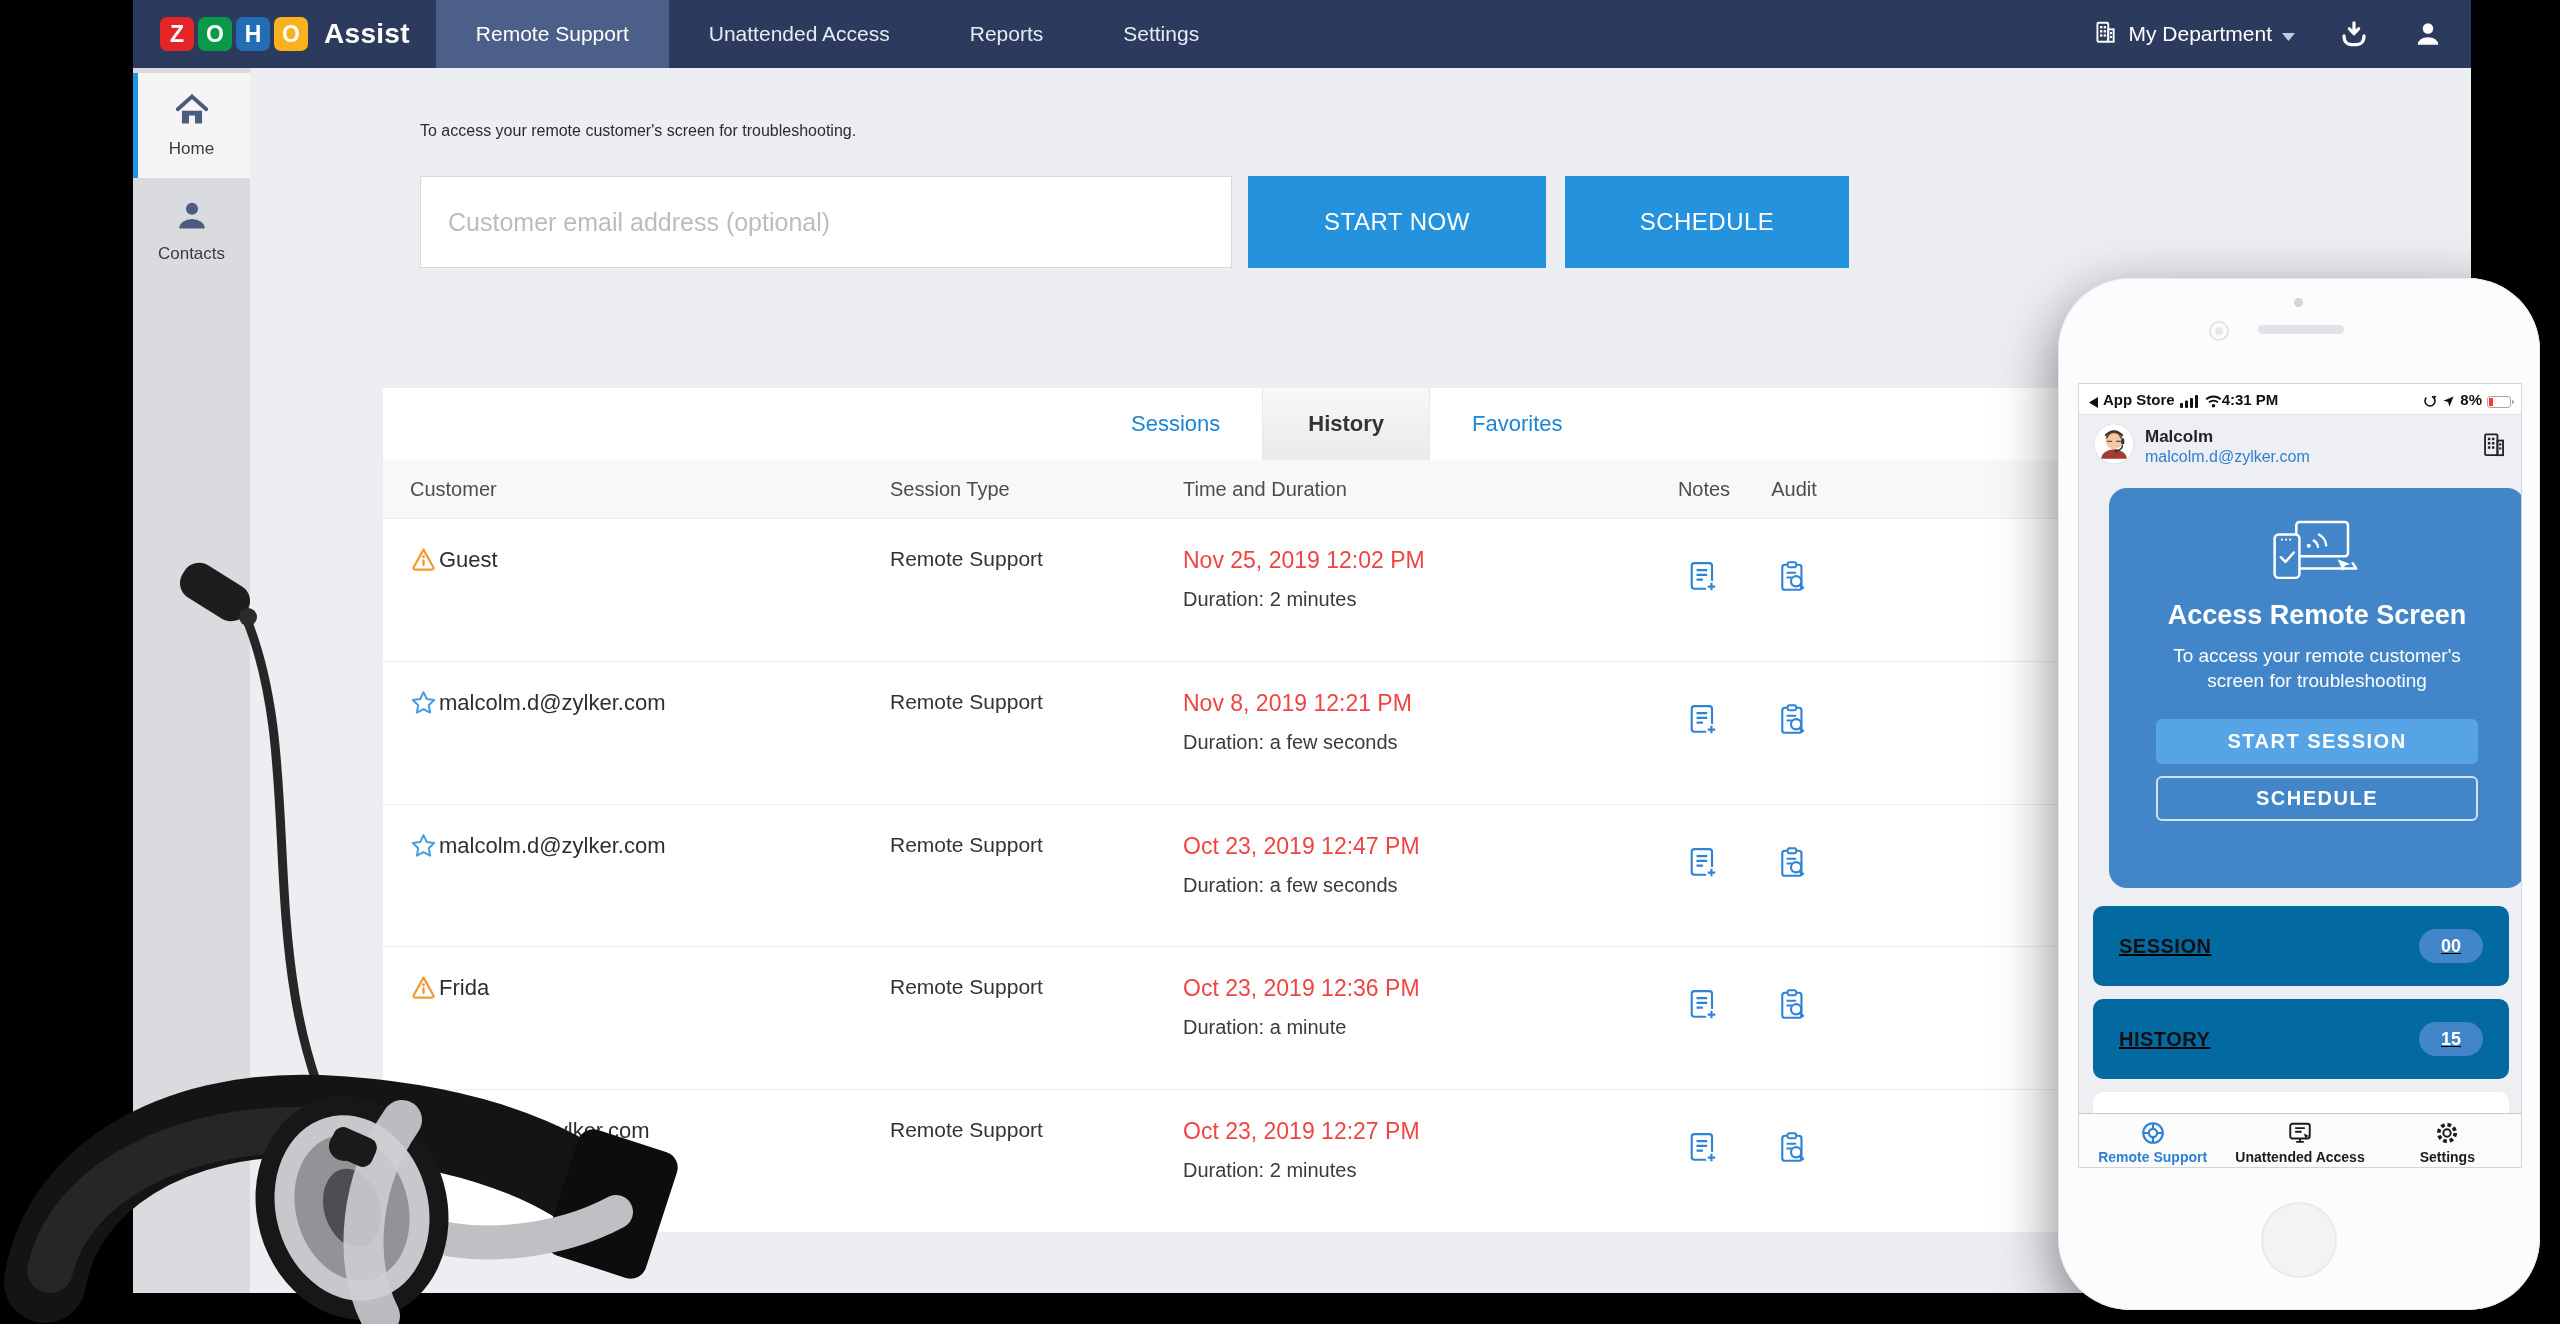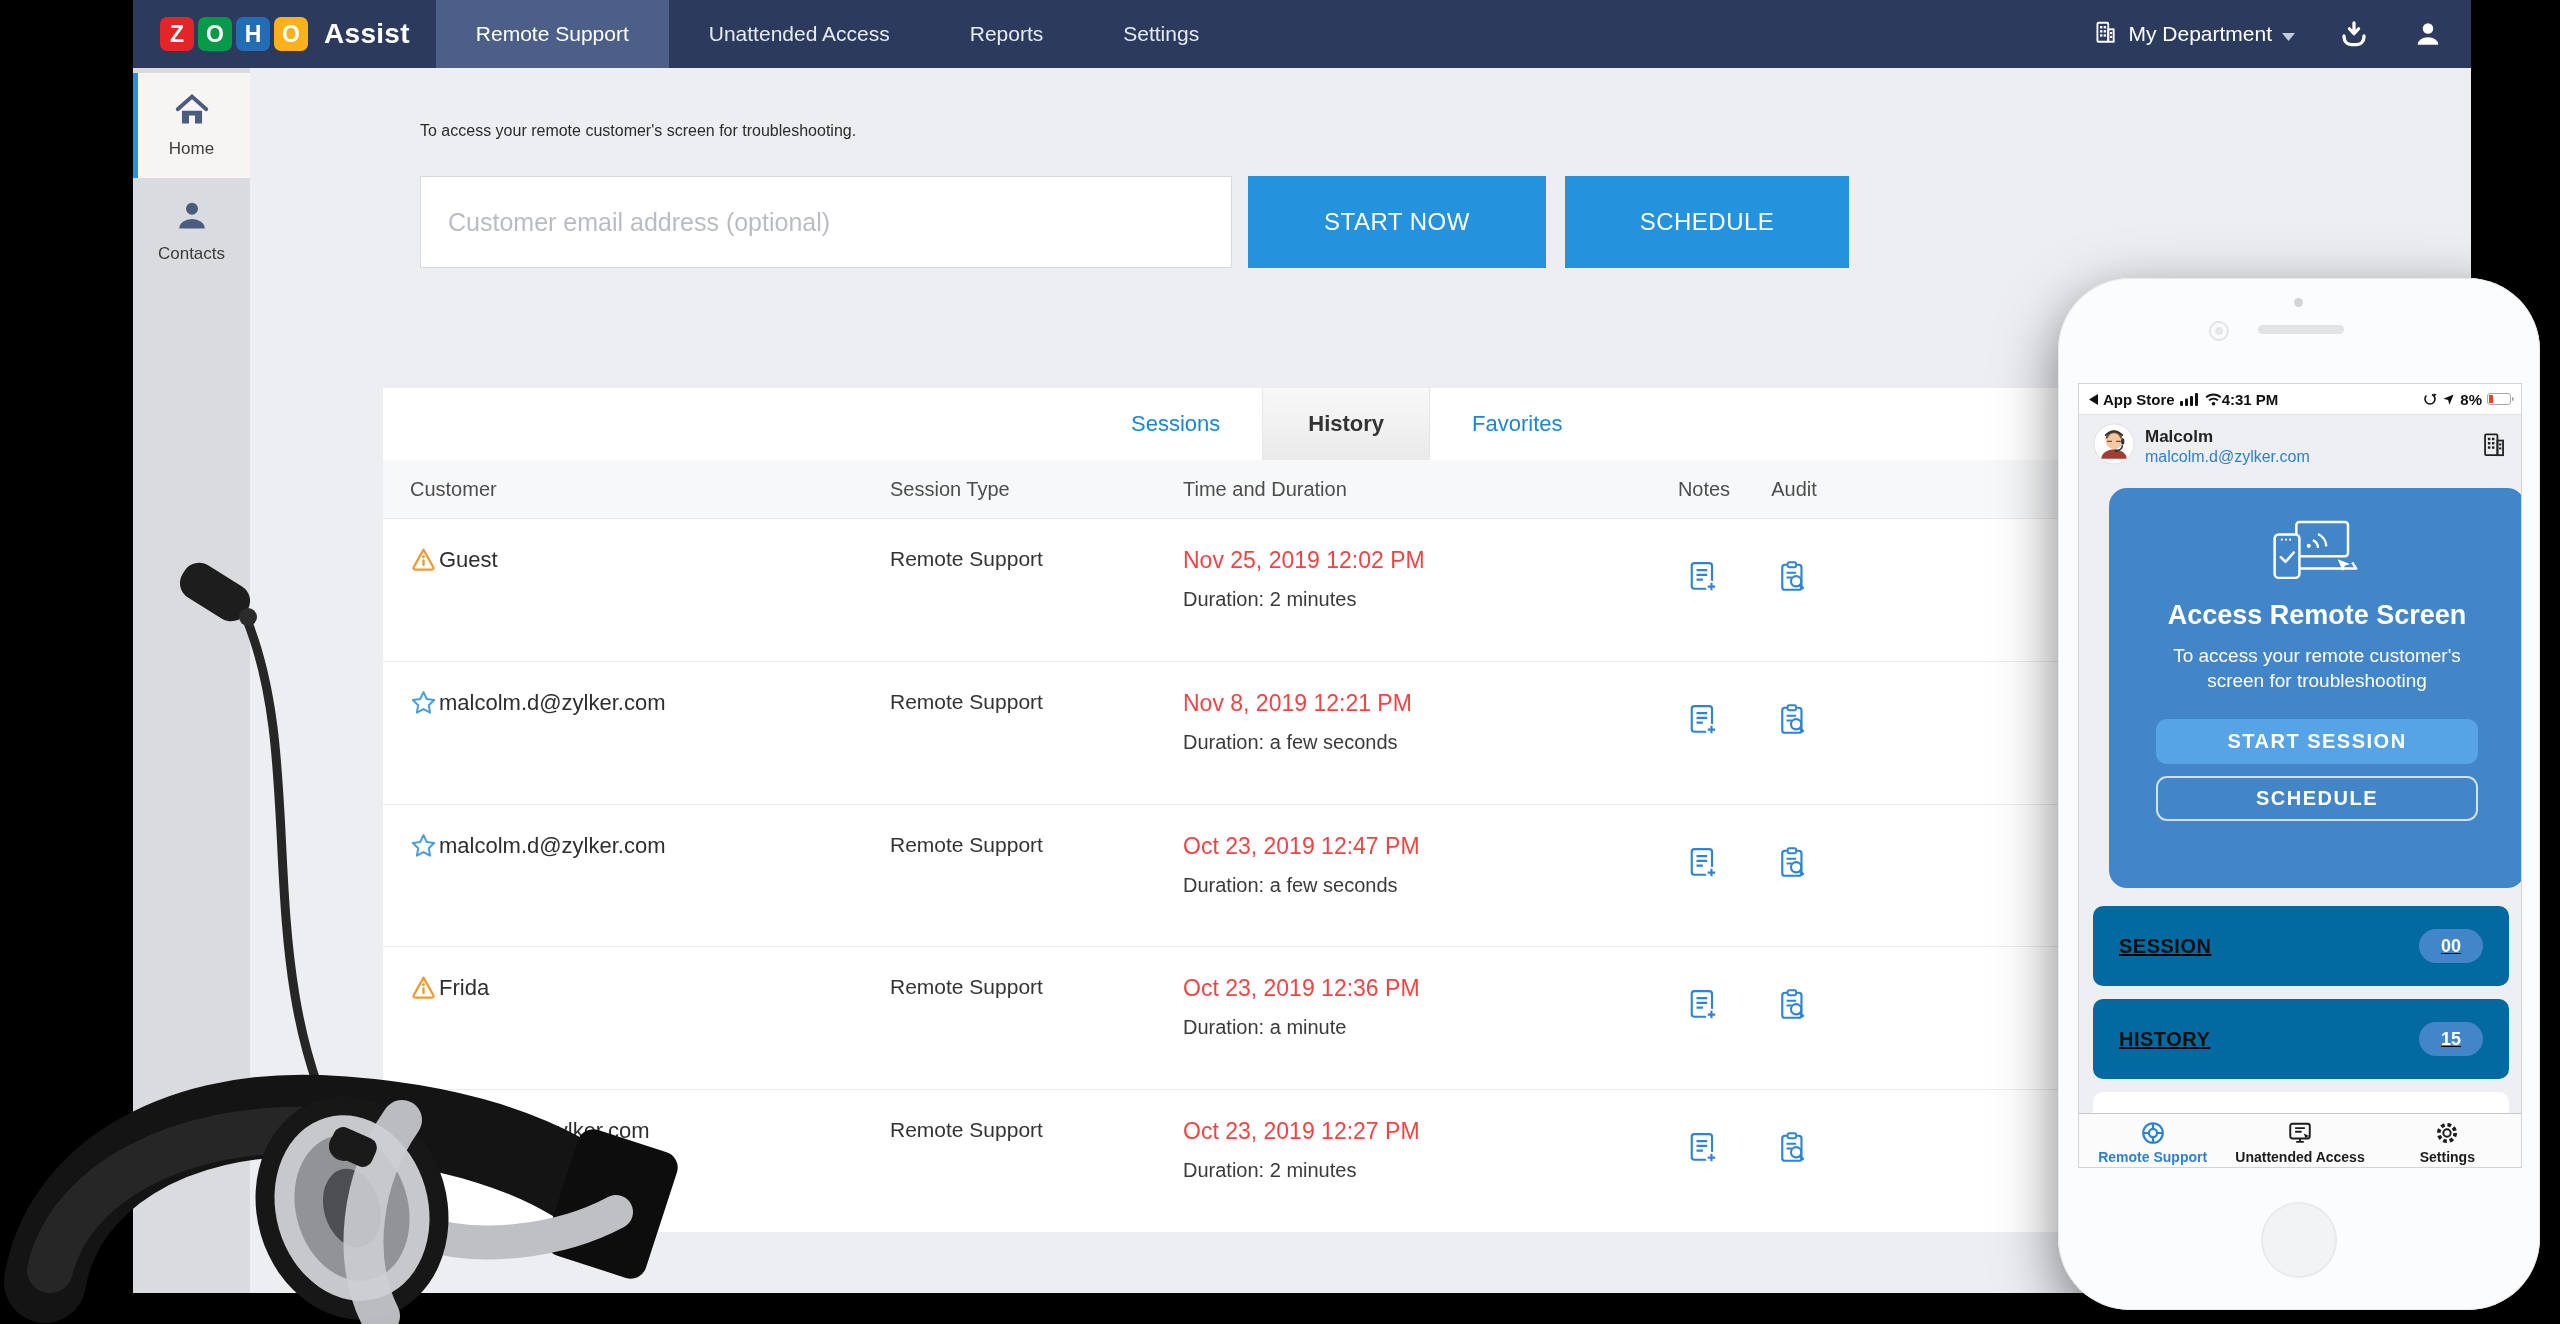--- a/index.html
+++ b/index.html
@@ -78,7 +78,7 @@
     box-sizing:border-box;overflow:hidden;}
   .pstatus{height:30px;background:#fff;border-bottom:1px solid #e2e3e5;display:flex;align-items:center;
     padding:0 10px;font-size:15px;font-weight:bold;color:#111;}
-  .ps-left,.ps-right{display:flex;align-items:center;gap:5px;}
+  .ps-left,.ps-right{display:flex;align-items:flex-end;gap:5px;}
   .ps-time{flex:1;text-align:left;}
   .batt{position:relative;width:24px;height:12px;border:1.5px solid #a9a9ab;border-radius:3px;box-sizing:border-box;}
   .batt::before{content:"";position:absolute;left:1px;top:1px;bottom:1px;width:4px;background:#ff3b30;}

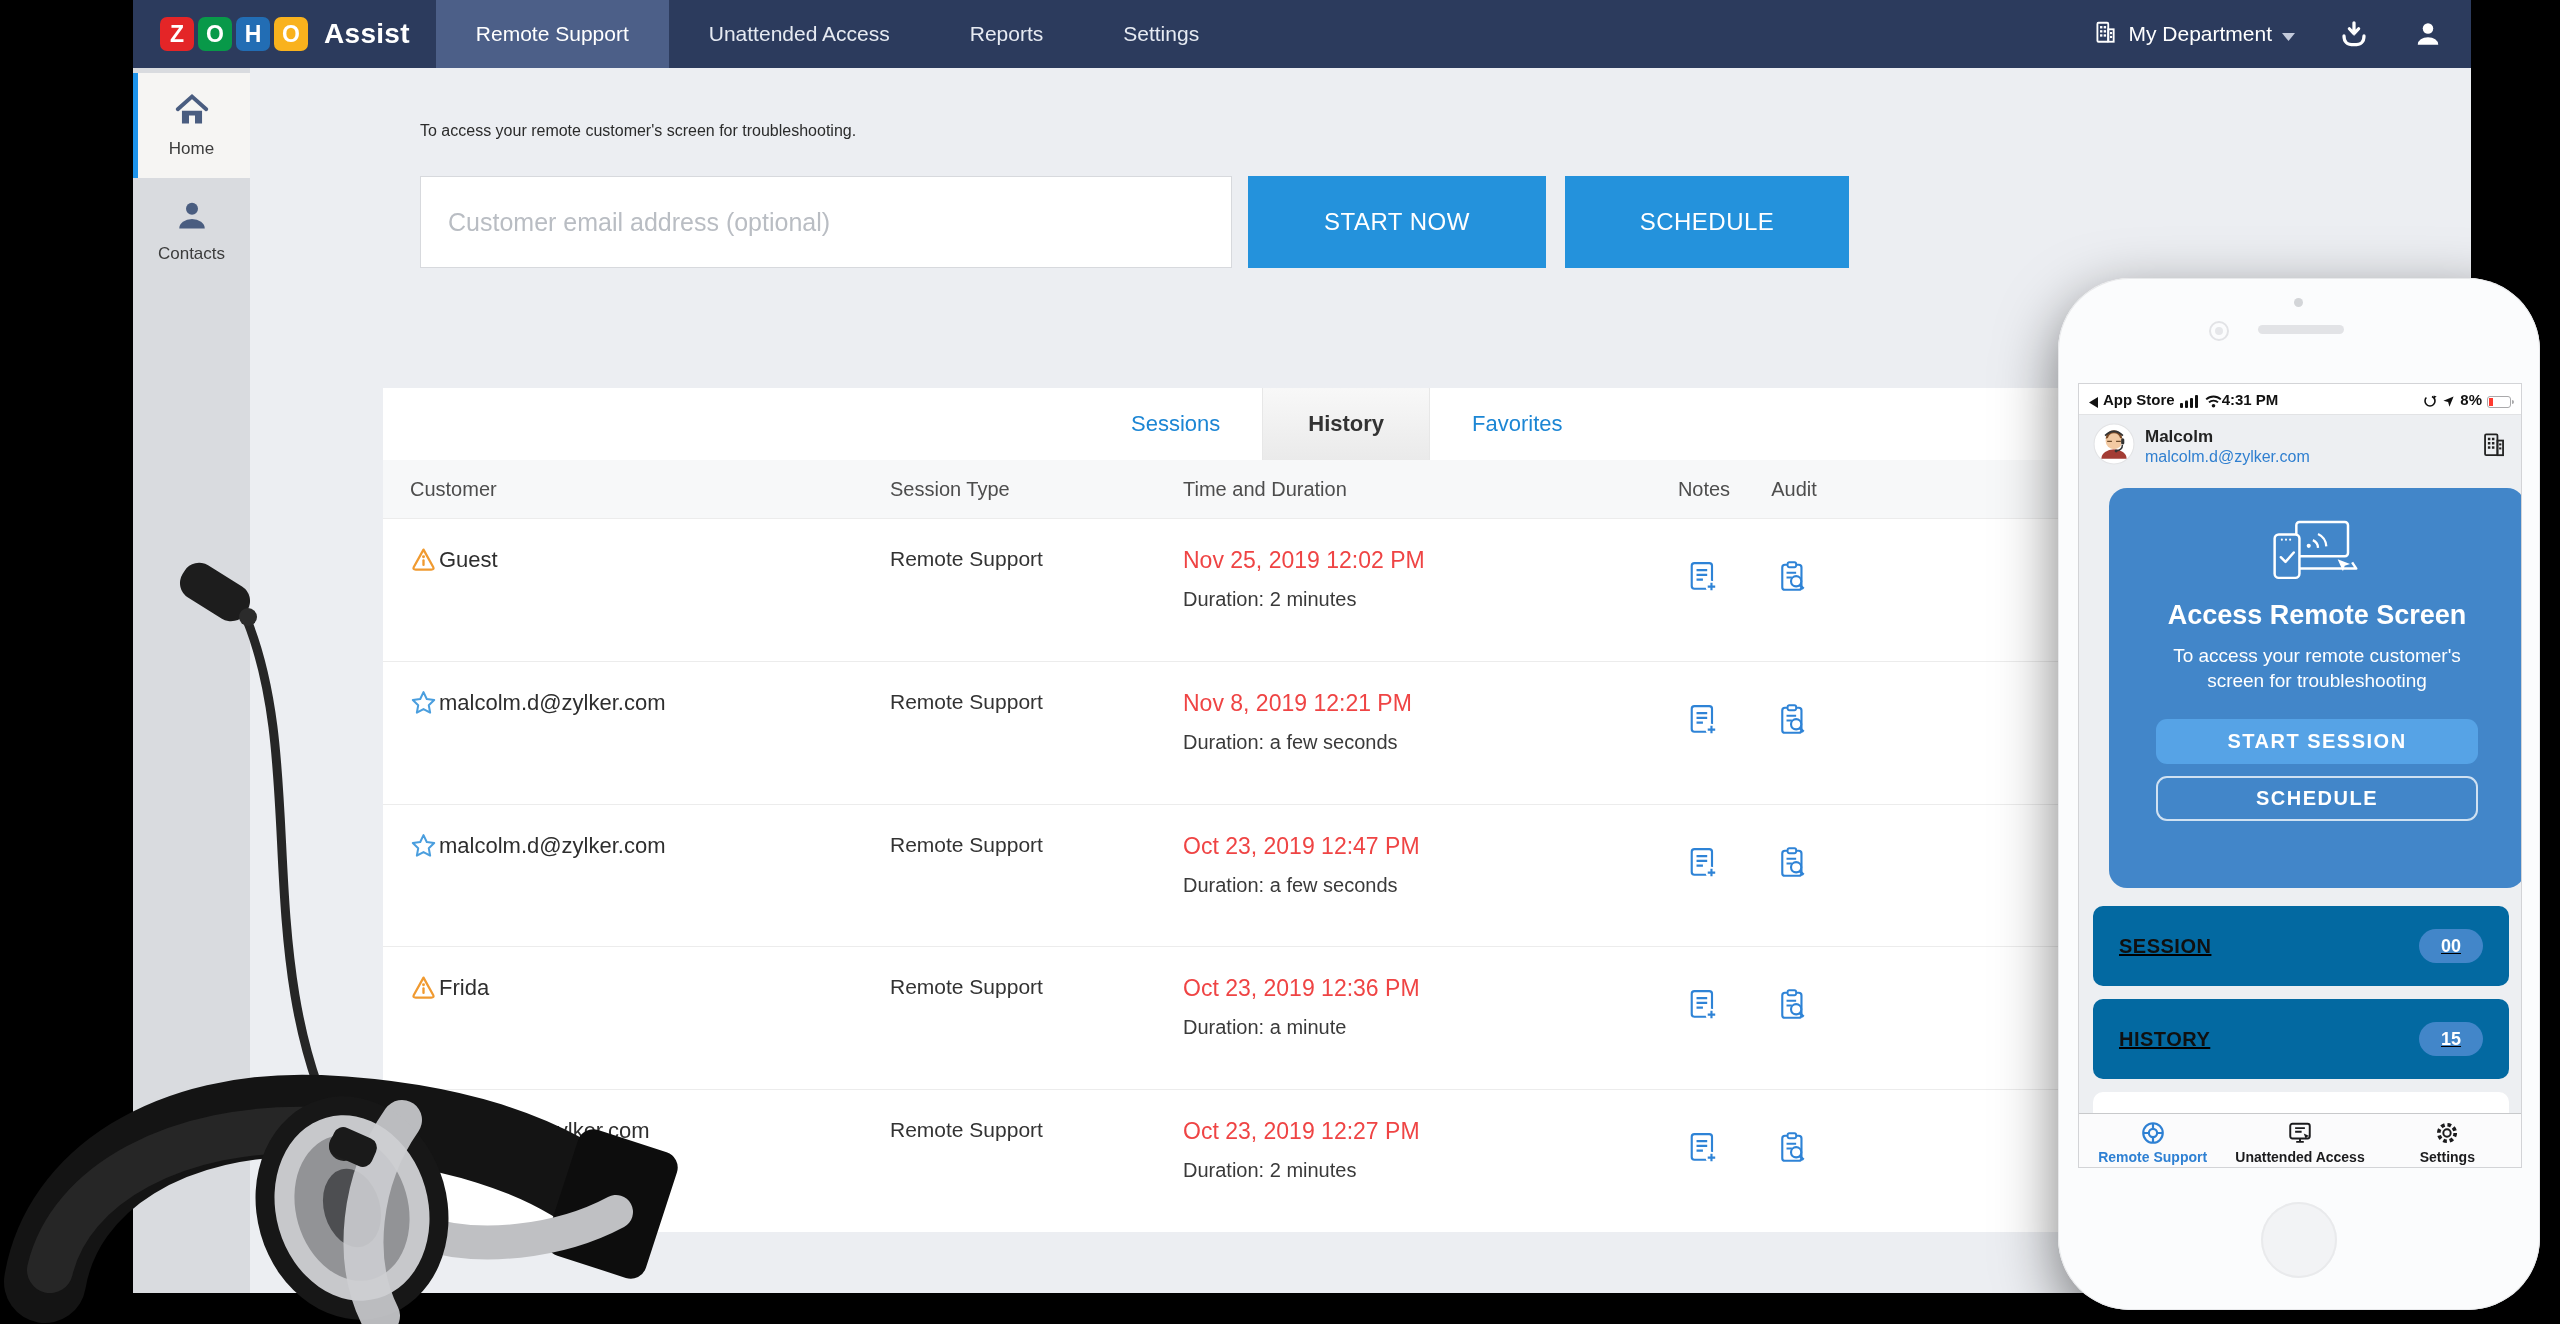--- a/index.html
+++ b/index.html
@@ -91,7 +91,7 @@
   .rc-ico{margin-top:32px;}
   .rc-title{font-size:27px;font-weight:bold;margin-top:14px;}
   .rc-desc{font-size:19px;line-height:1.32;margin-top:12px;padding:0 46px;}
-  .rc-btn{width:322px;height:45px;margin:26px auto 0;border-radius:11px;font-size:20px;font-weight:bold;letter-spacing:1.5px;
+  .rc-btn{width:322px;height:45px;margin:26px auto 0;border-radius:6px;font-size:20px;font-weight:bold;letter-spacing:1.5px;
     line-height:45px;cursor:pointer;}
   .rc-start{background:#56a3e6;}
   .rc-sched{margin-top:12px;border:2px solid rgba(255,255,255,.75);box-sizing:border-box;line-height:41px;background:transparent;}

